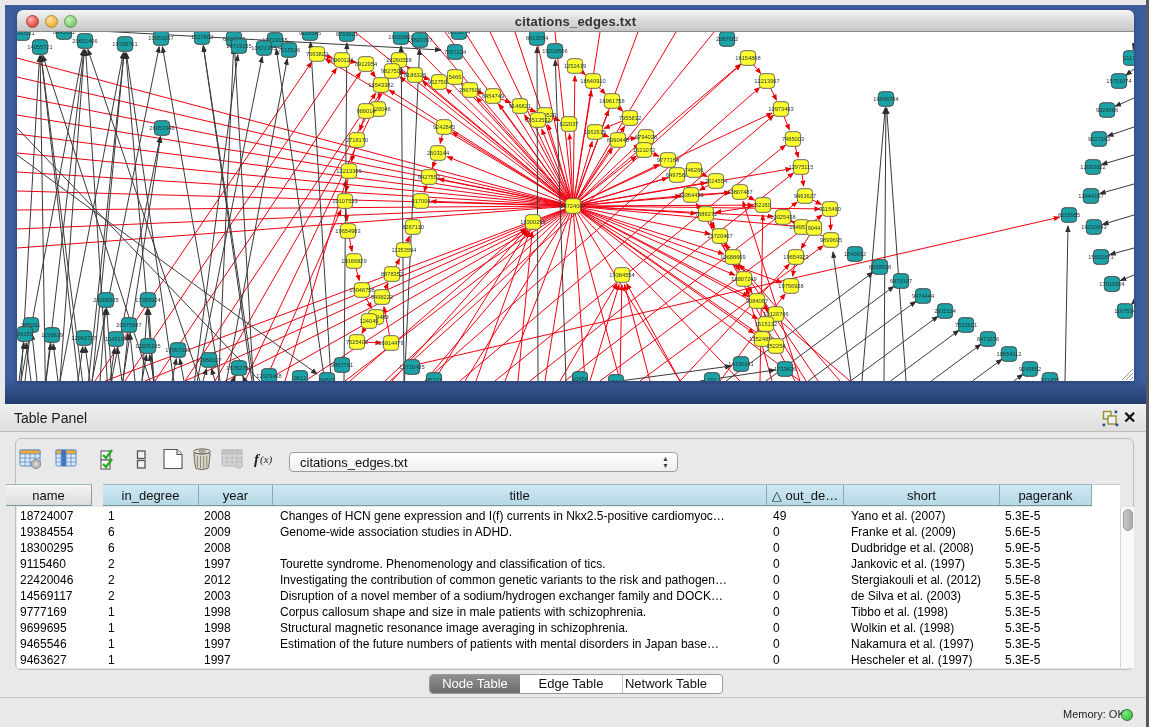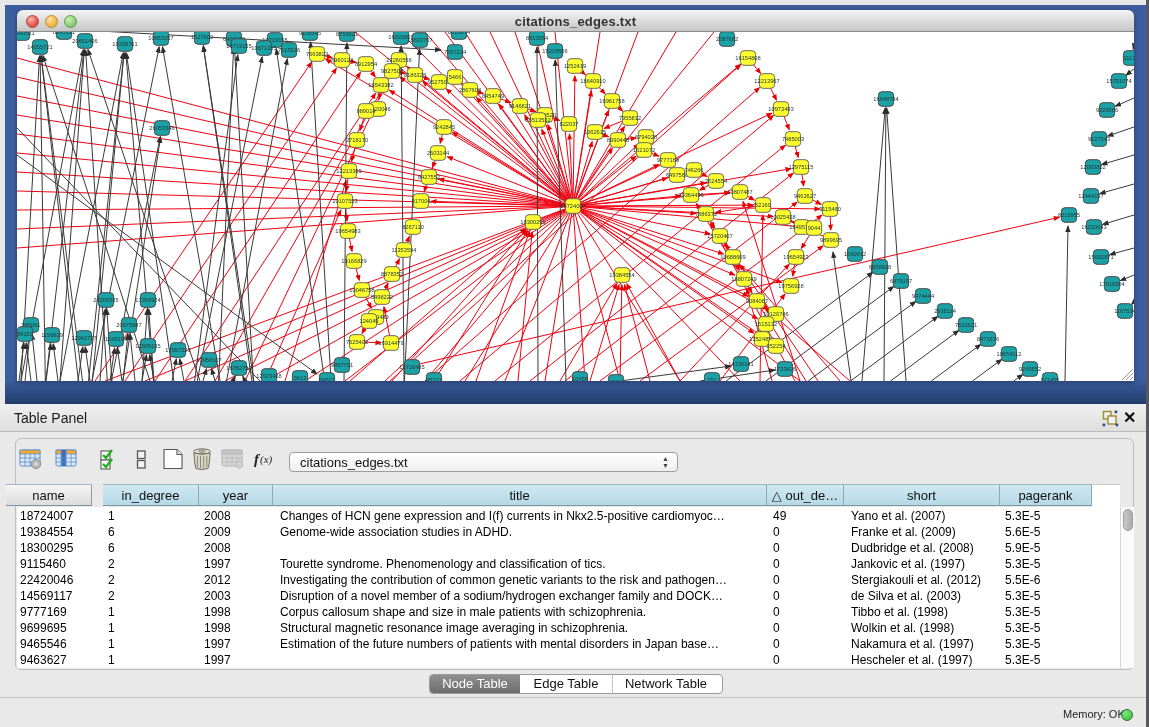--- a/index.html
+++ b/index.html
@@ -1021,7 +1021,7 @@
     <span style="left:280px">Investigating the contribution of common genetic variants to the risk and pathogen…</span>
     <span style="left:773px">0</span>
     <span style="left:851px">Stergiakouli et al. (2012)</span>
-    <span style="left:1005px">5.5E-6</span>
+    <span style="left:1005px">5.5E-8</span>
   </div>
 <div class="tr" style="top:588px">
     <span style="left:20px">14569117</span>

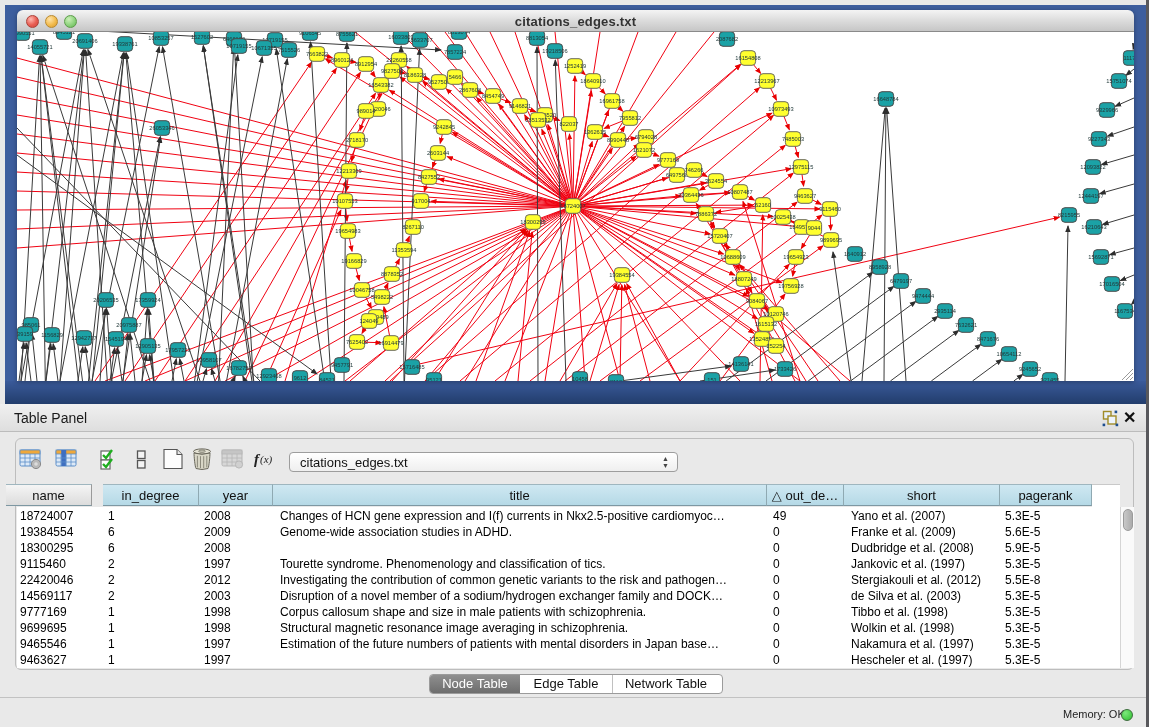--- a/index.html
+++ b/index.html
@@ -26,7 +26,7 @@
 .tabs{position:absolute;left:429px;top:674px;width:294px;height:20px;border:1px solid #9b9b9b;border-radius:4px;background:#fff;font-size:13px}
 .tabs div{position:absolute;top:0;height:18px;line-height:18px;text-align:center;color:#111}
 .seg1{left:0;width:90px;background:linear-gradient(#8f8f8f,#6d6d6d);color:#fff!important;border-radius:3px 0 0 3px}
-.seg2{left:90px;width:93px;border-right:1px solid #c0c0c0}
+.seg2{left:90px;width:103px;border-right:1px solid #c0c0c0}
 .seg3{left:180px;width:112px}
 .mem{position:absolute;left:0;top:697px;width:1149px;height:30px;background:#e9e9e9;border-top:1px solid #c2c2c2}
 .mem span{position:absolute;left:1063px;top:10px;font-size:11px;color:#222}

